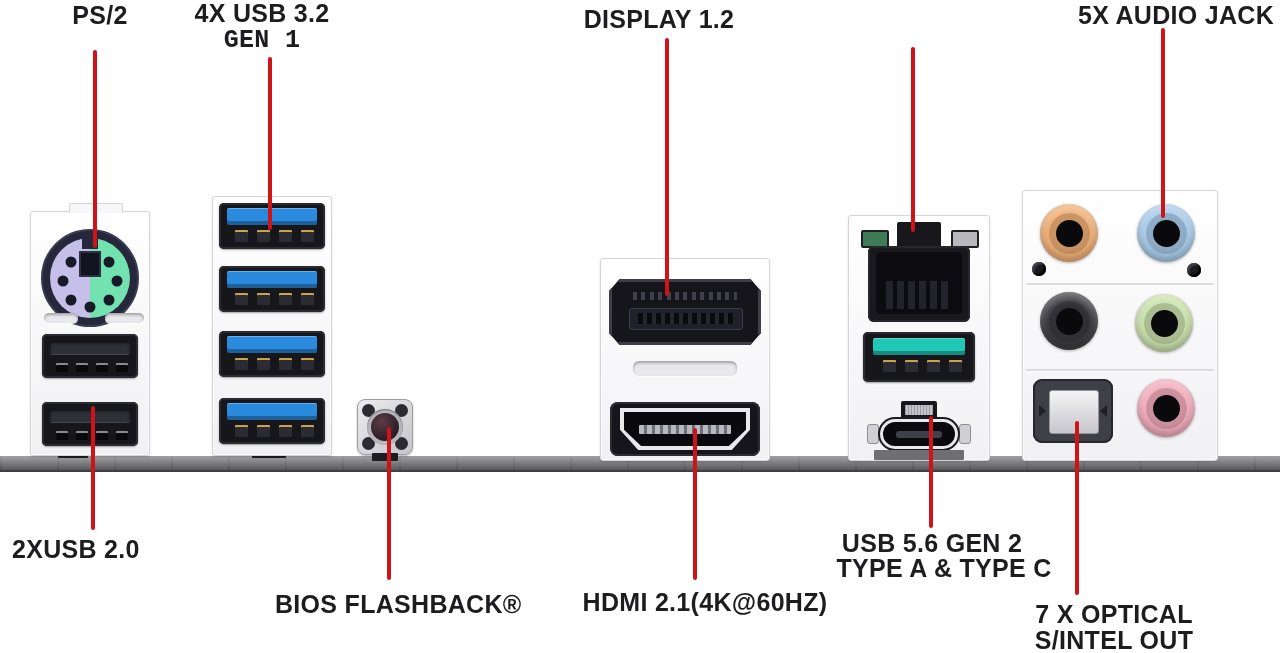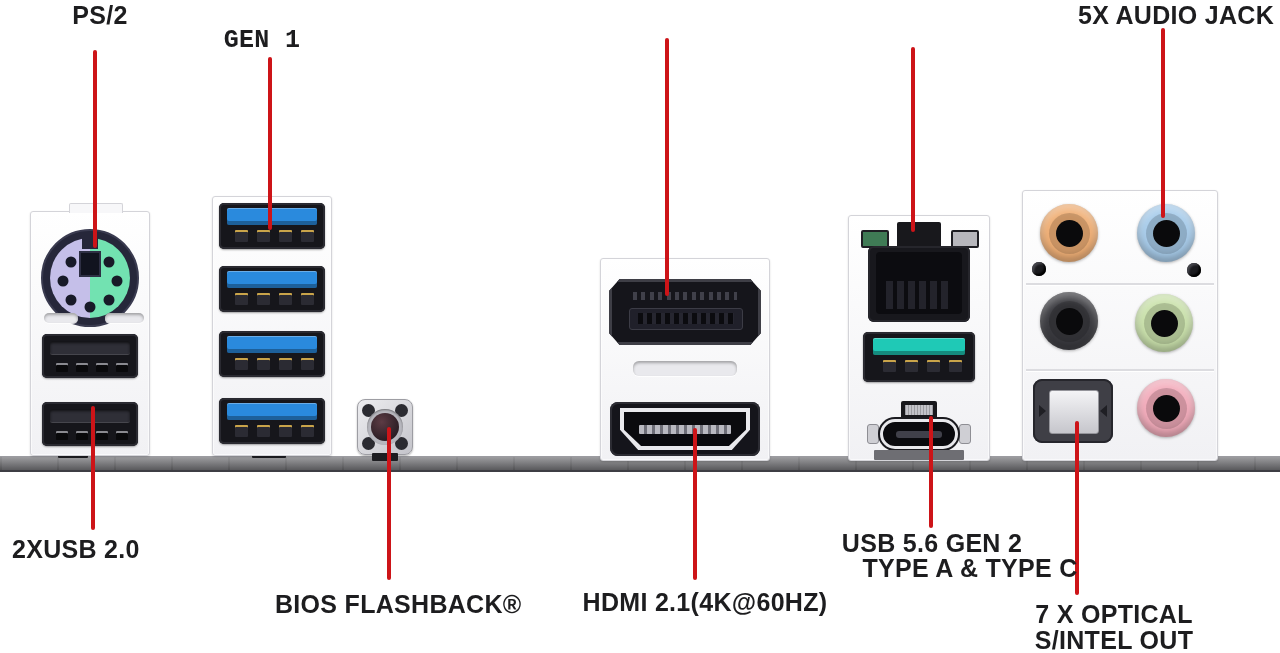--- a/index.html
+++ b/index.html
@@ -277,6 +277,7 @@
   <div class="callout" style="left: 1075px; top: 421px; height: 174px; background-color: rgb(205, 20, 24);"></div>
 
   <div class="label" style="left:30px;top:2px;width:140px;">PS/2</div>
+  <div class="label" style="left:182px;top:0px;width:160px;">4X USB 3.2</div>
   <div class="label" style="left:182px;top:27px;width:160px;font-family:Liberation Mono, monospace;">GEN 1</div>
   <div class="label" style="left:1076px;top:2px;width:200px;">5X AUDIO JACK</div>
   <div class="label left" style="left:12px;top:536px;">2XUSB 2.0</div>

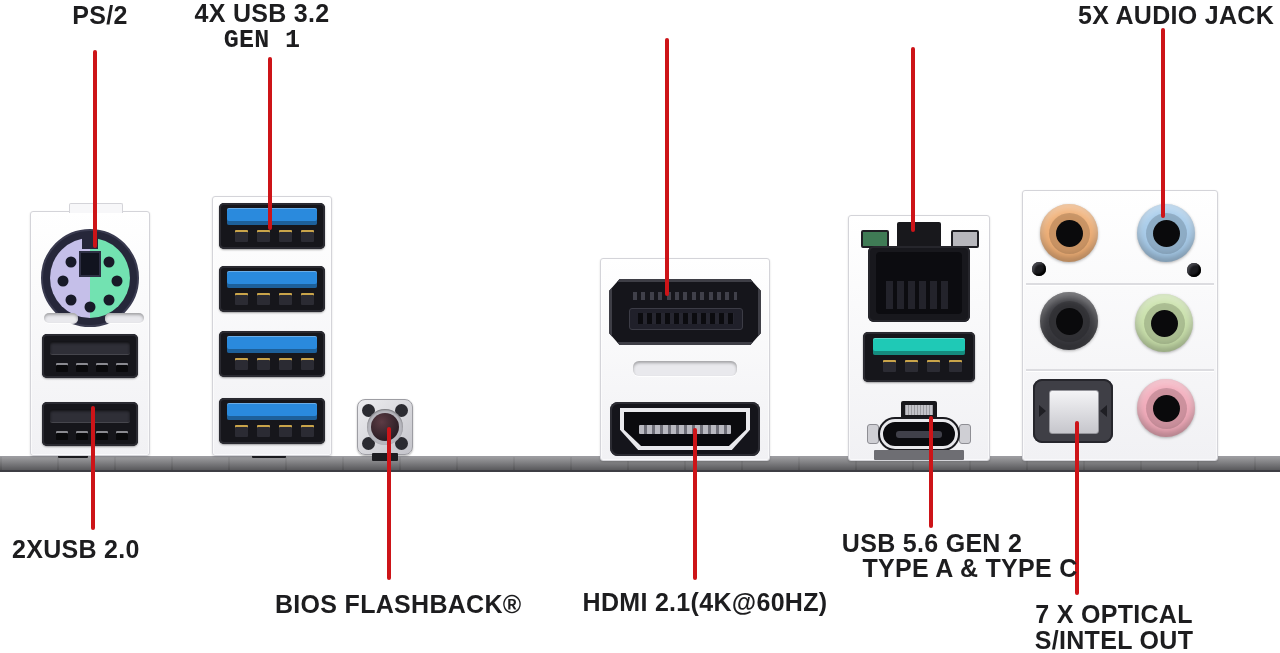--- a/index.html
+++ b/index.html
@@ -279,6 +279,7 @@
   <div class="label" style="left:30px;top:2px;width:140px;">PS/2</div>
   <div class="label" style="left:182px;top:0px;width:160px;">4X USB 3.2</div>
   <div class="label" style="left:182px;top:27px;width:160px;font-family:Liberation Mono, monospace;">GEN 1</div>
+  <div class="label" style="left:579px;top:6px;width:160px;">DISPLAY 1.2</div>
   <div class="label" style="left:1076px;top:2px;width:200px;">5X AUDIO JACK</div>
   <div class="label left" style="left:12px;top:536px;">2XUSB 2.0</div>
   <div class="label" style="left:275px;top:591px;width:245px;">BIOS FLASHBACK®</div>

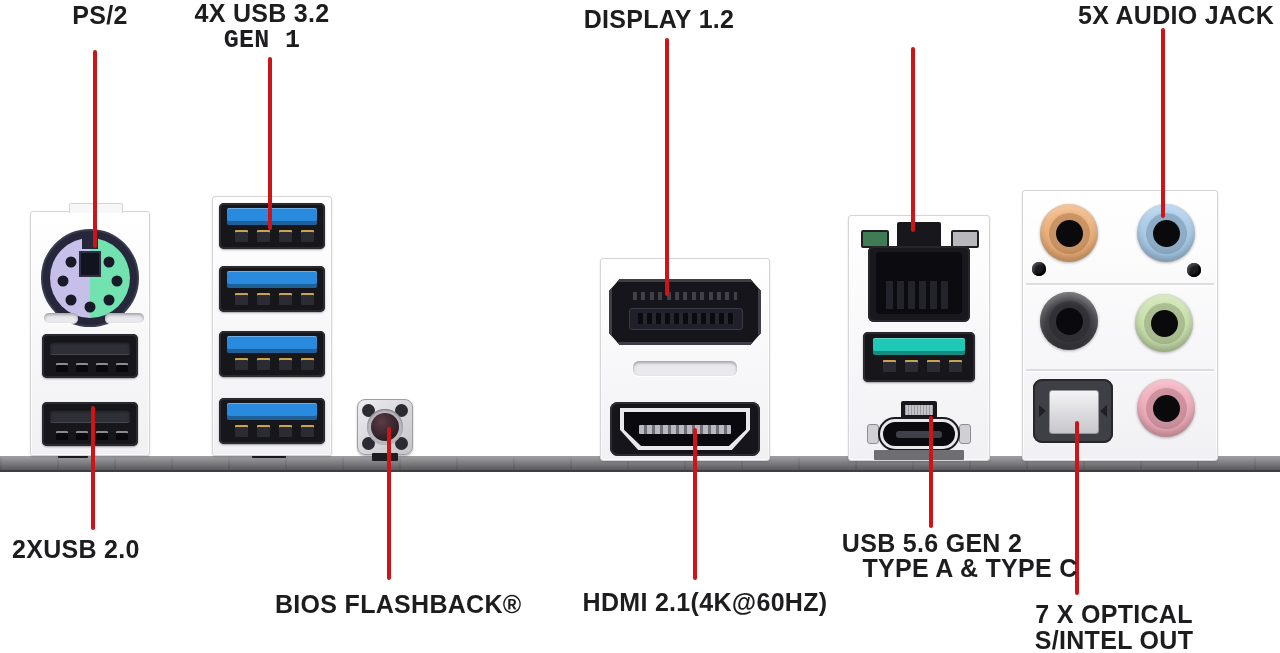--- a/index.html
+++ b/index.html
@@ -285,7 +285,7 @@
   <div class="label" style="left:275px;top:591px;width:245px;">BIOS FLASHBACK®</div>
   <div class="label" style="left:575px;top:589px;width:260px;">HDMI 2.1(4K@60HZ)</div>
   <div class="label" style="left:832px;top:530px;width:200px;">USB 5.6 GEN 2</div>
-  <div class="label" style="left:860px;top:555px;width:220px;">TYPE A &amp; TYPE C</div>
+  <div class="label" style="left:834px;top:555px;width:220px;">TYPE A &amp; TYPE C</div>
   <div class="label" style="left:1014px;top:601px;width:200px;">7 X OPTICAL</div>
   <div class="label" style="left:1014px;top:627px;width:200px;">S/INTEL OUT</div>
 

